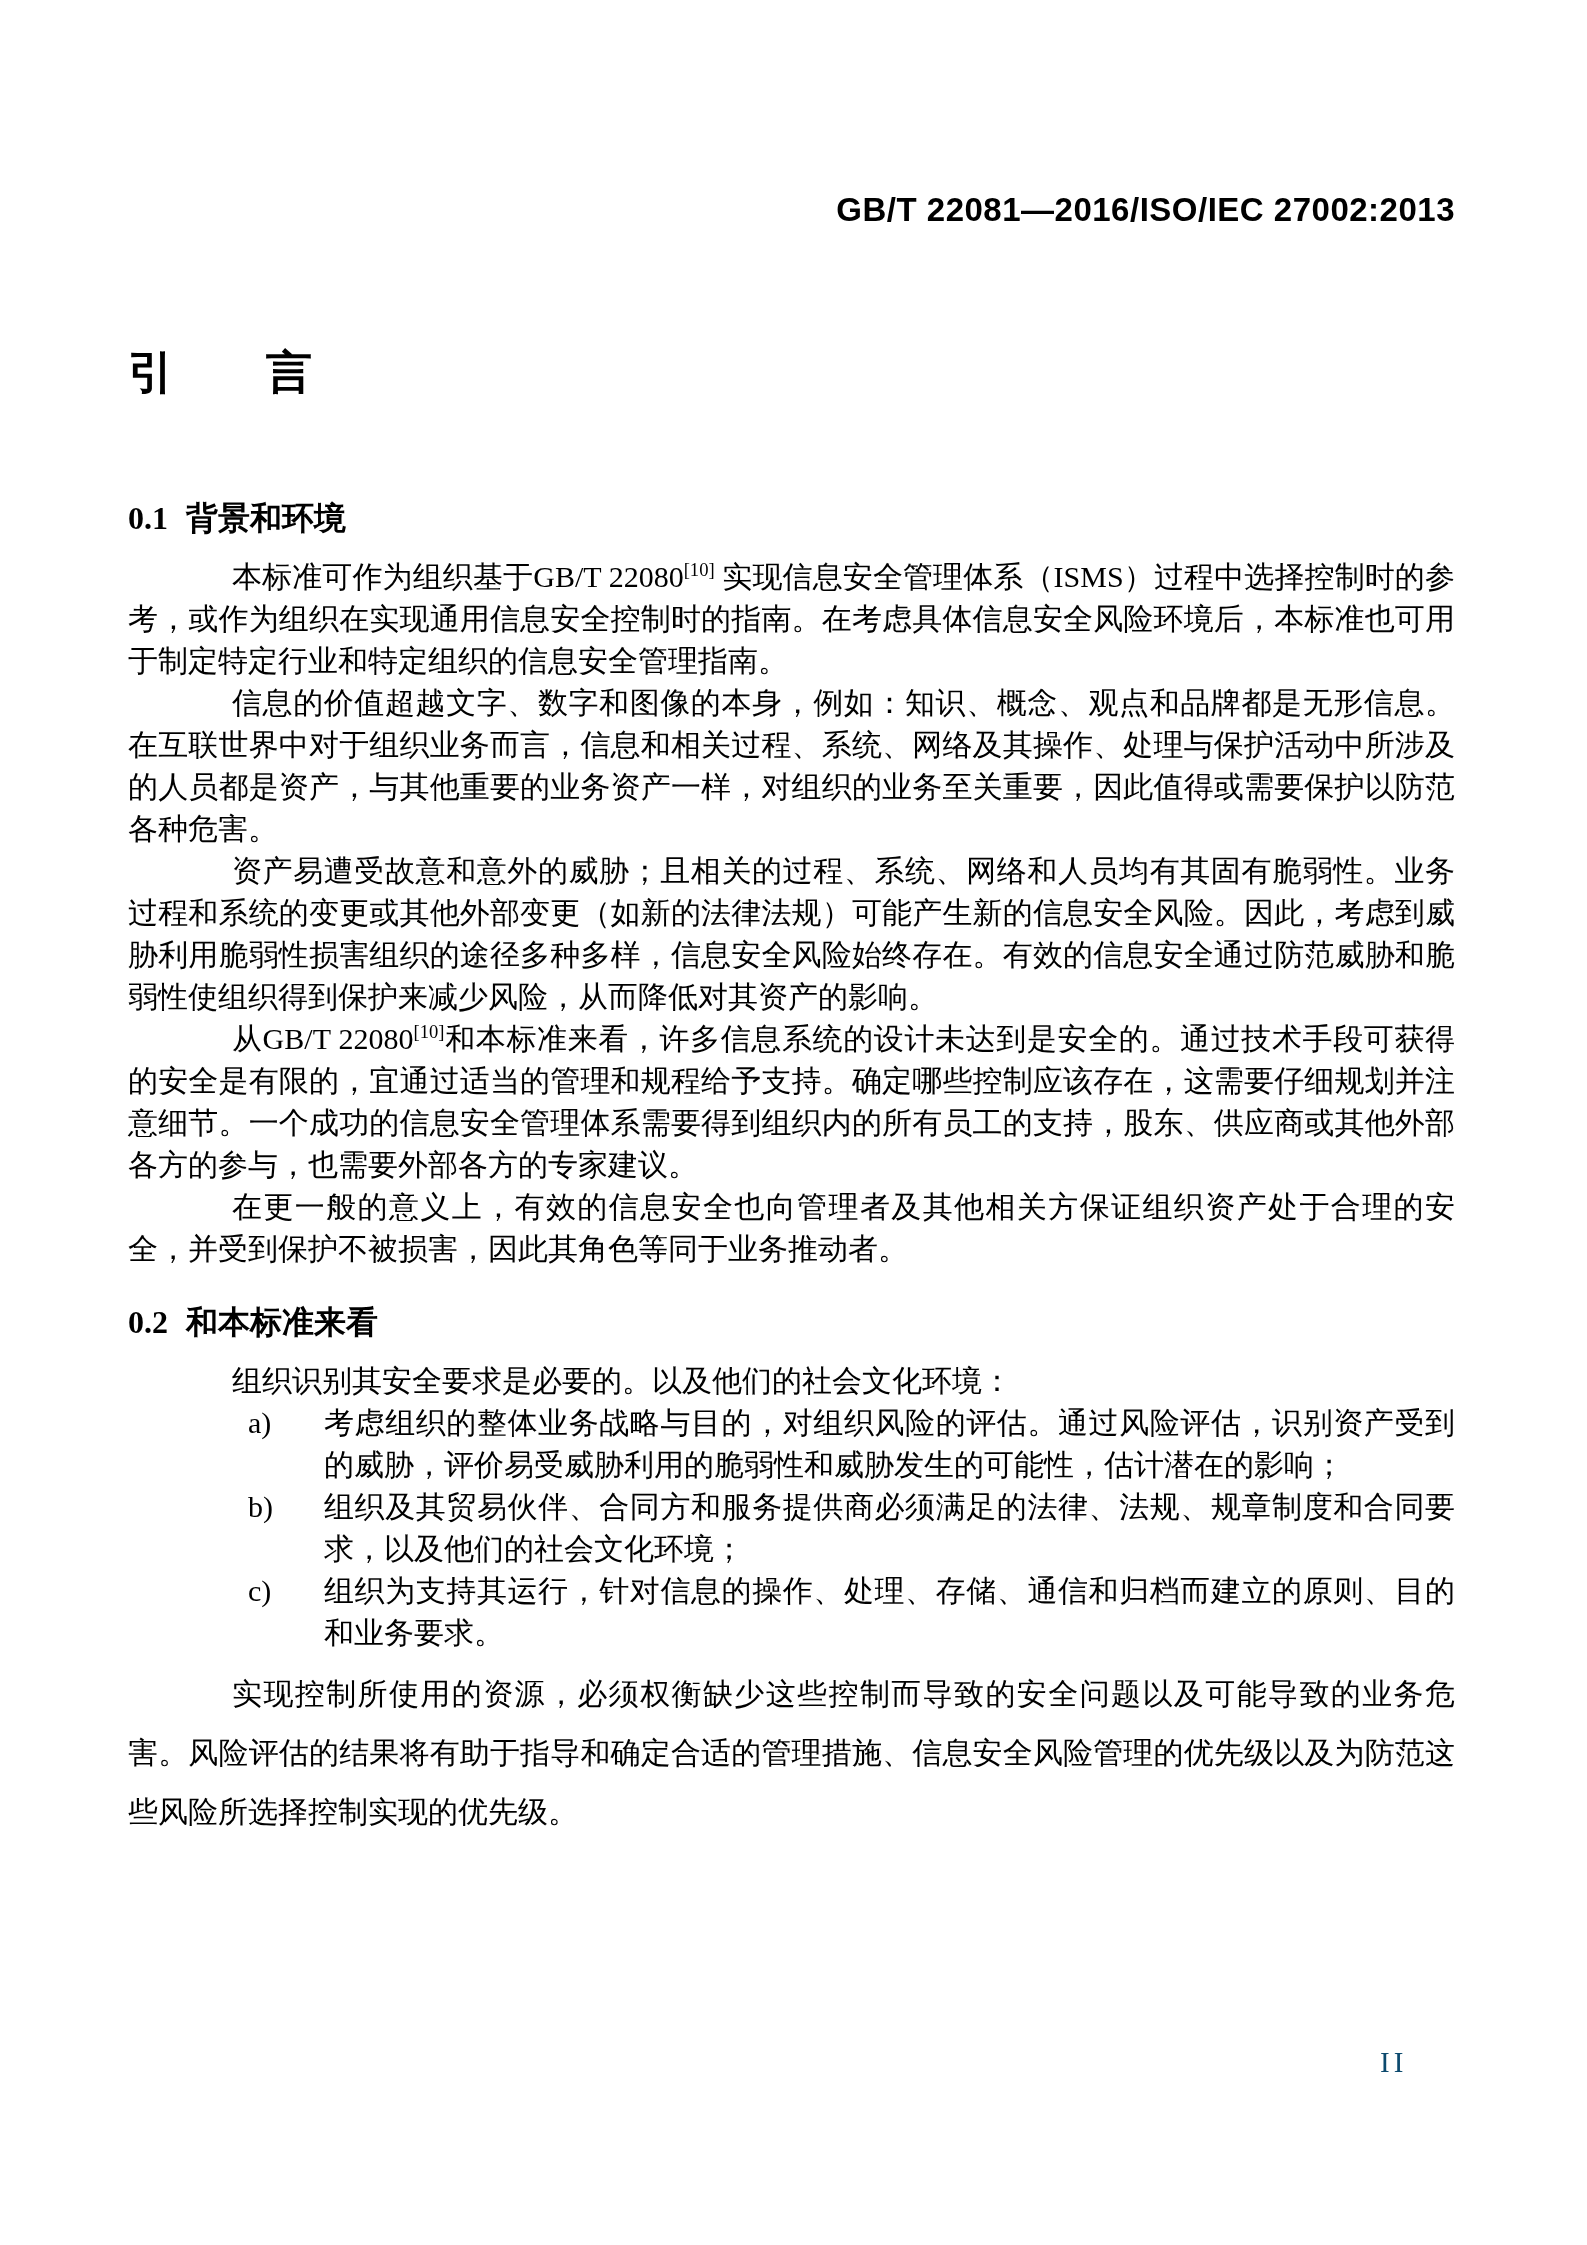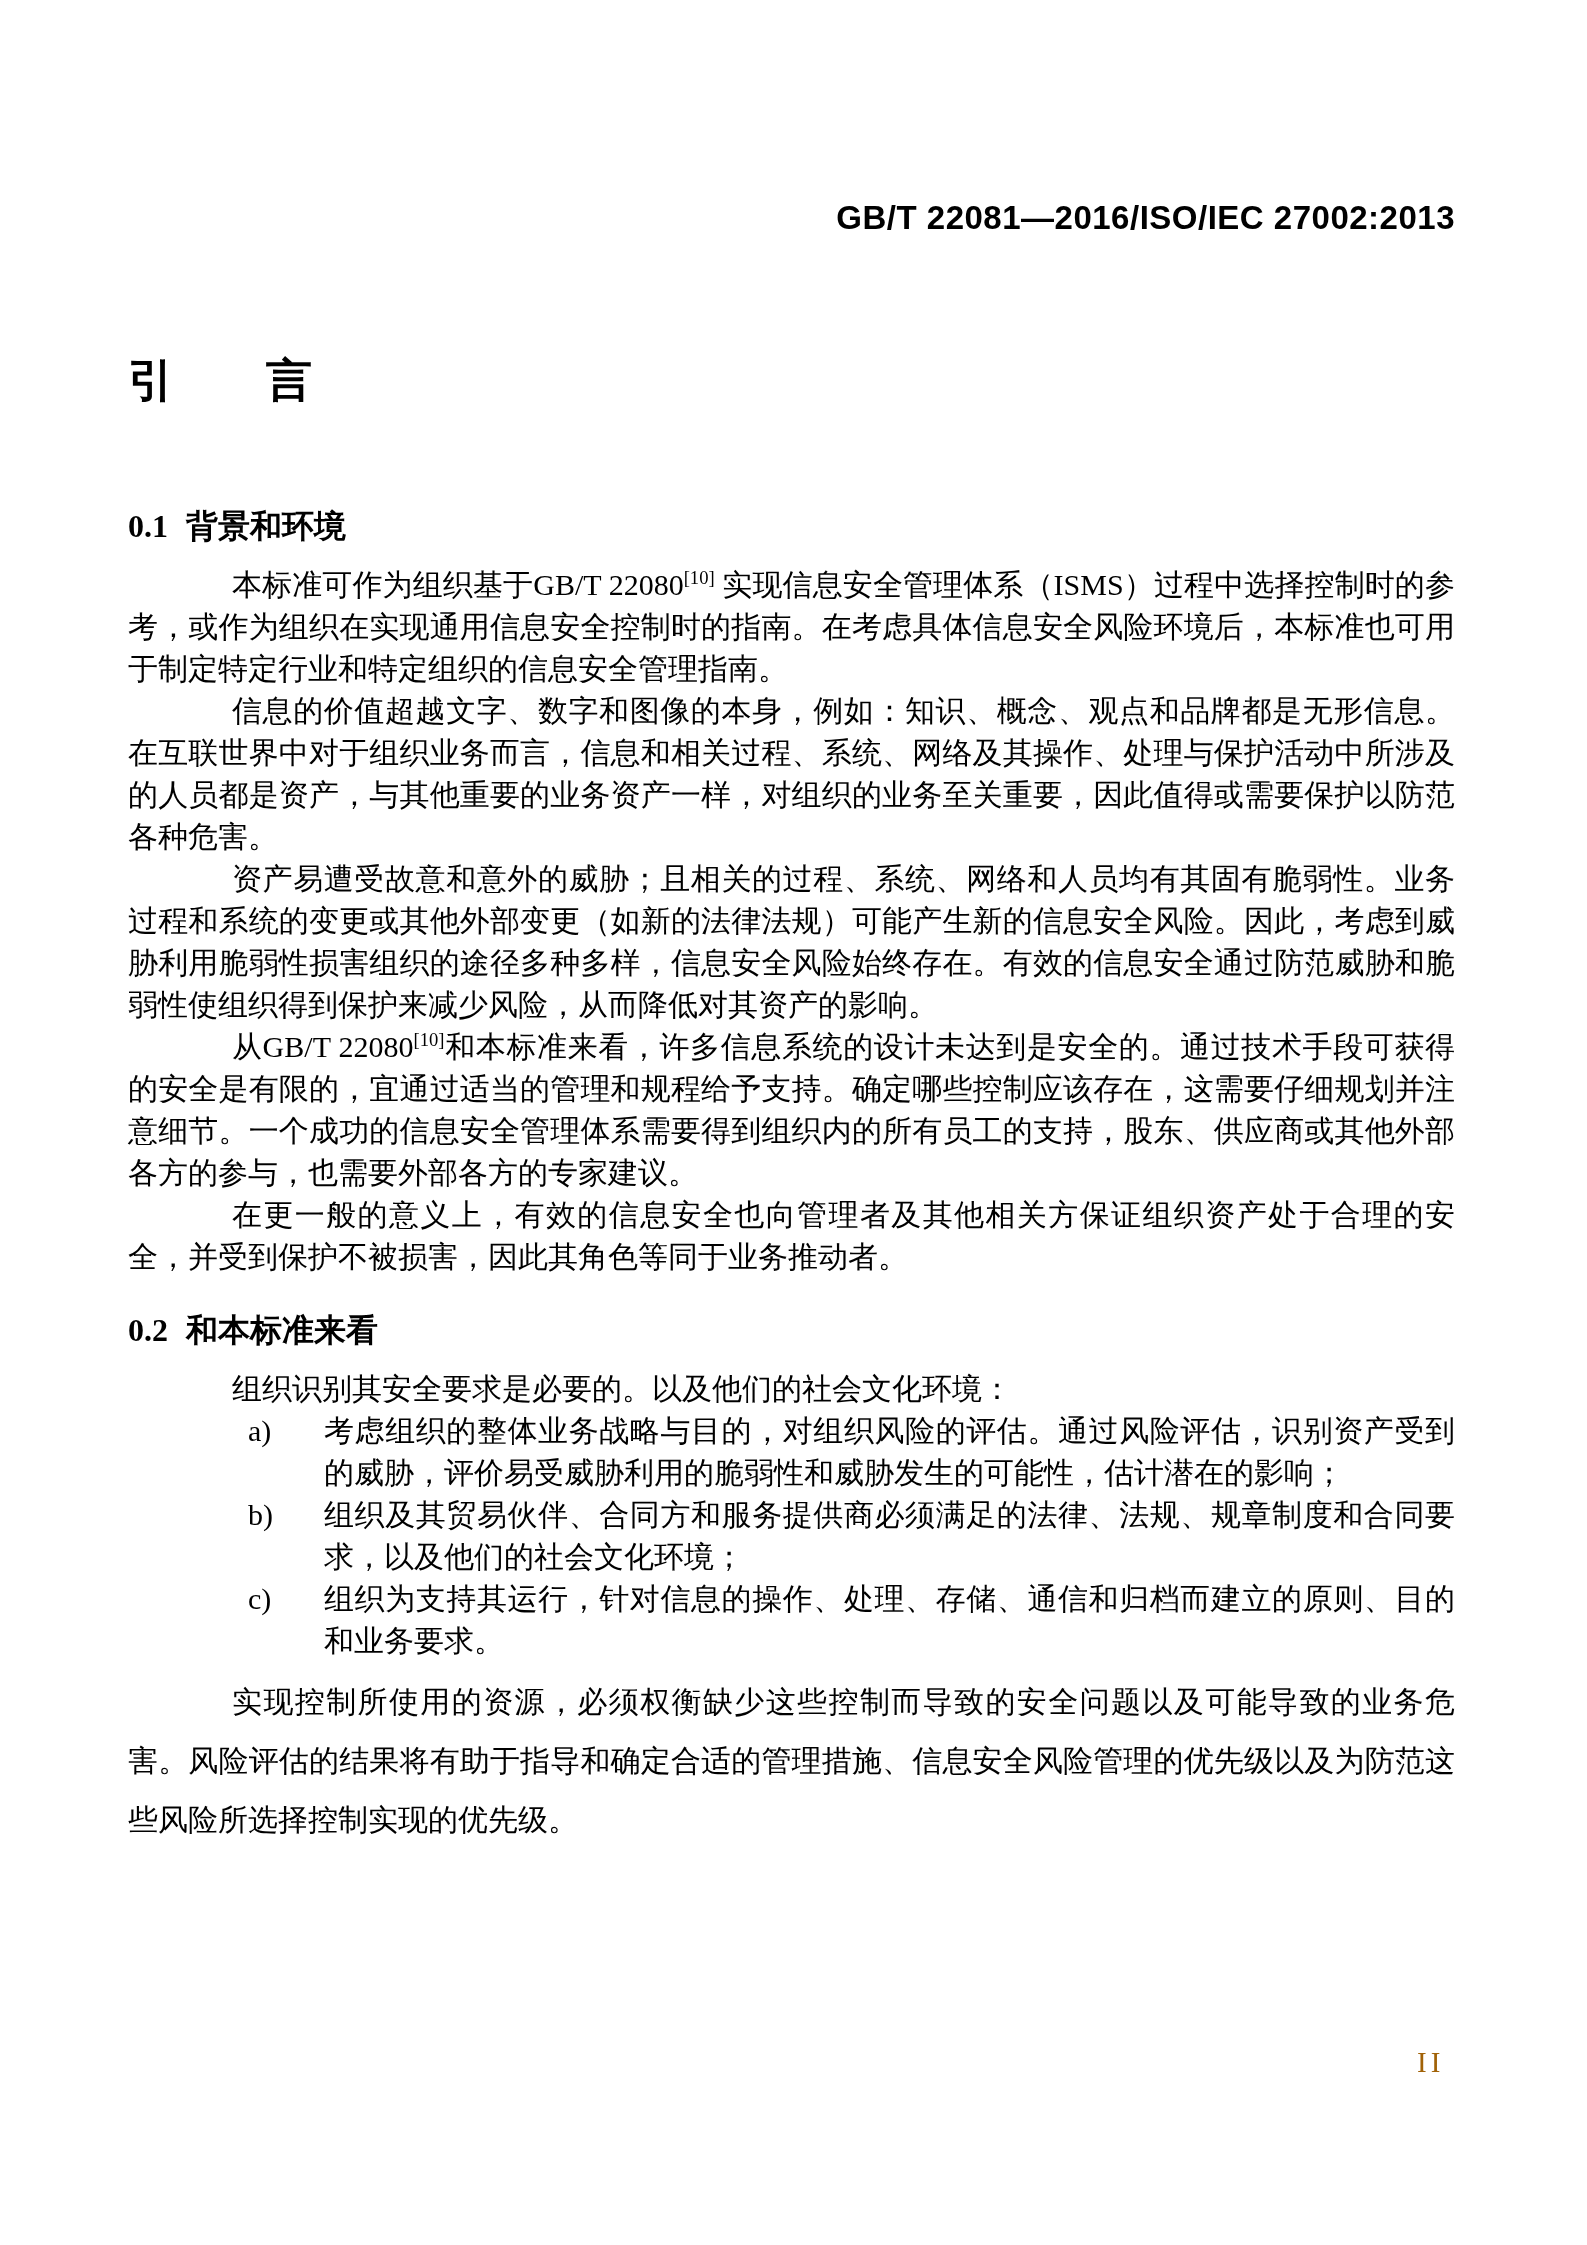--- a/index.html
+++ b/index.html
@@ -16,7 +16,7 @@
     font-family: "Liberation Serif", serif;
   }
   .page {
-    padding: 16px 132px 0 128px;
+    padding: 8px 132px 0 128px;
   }
   .header-row {
     padding-top: 183px;

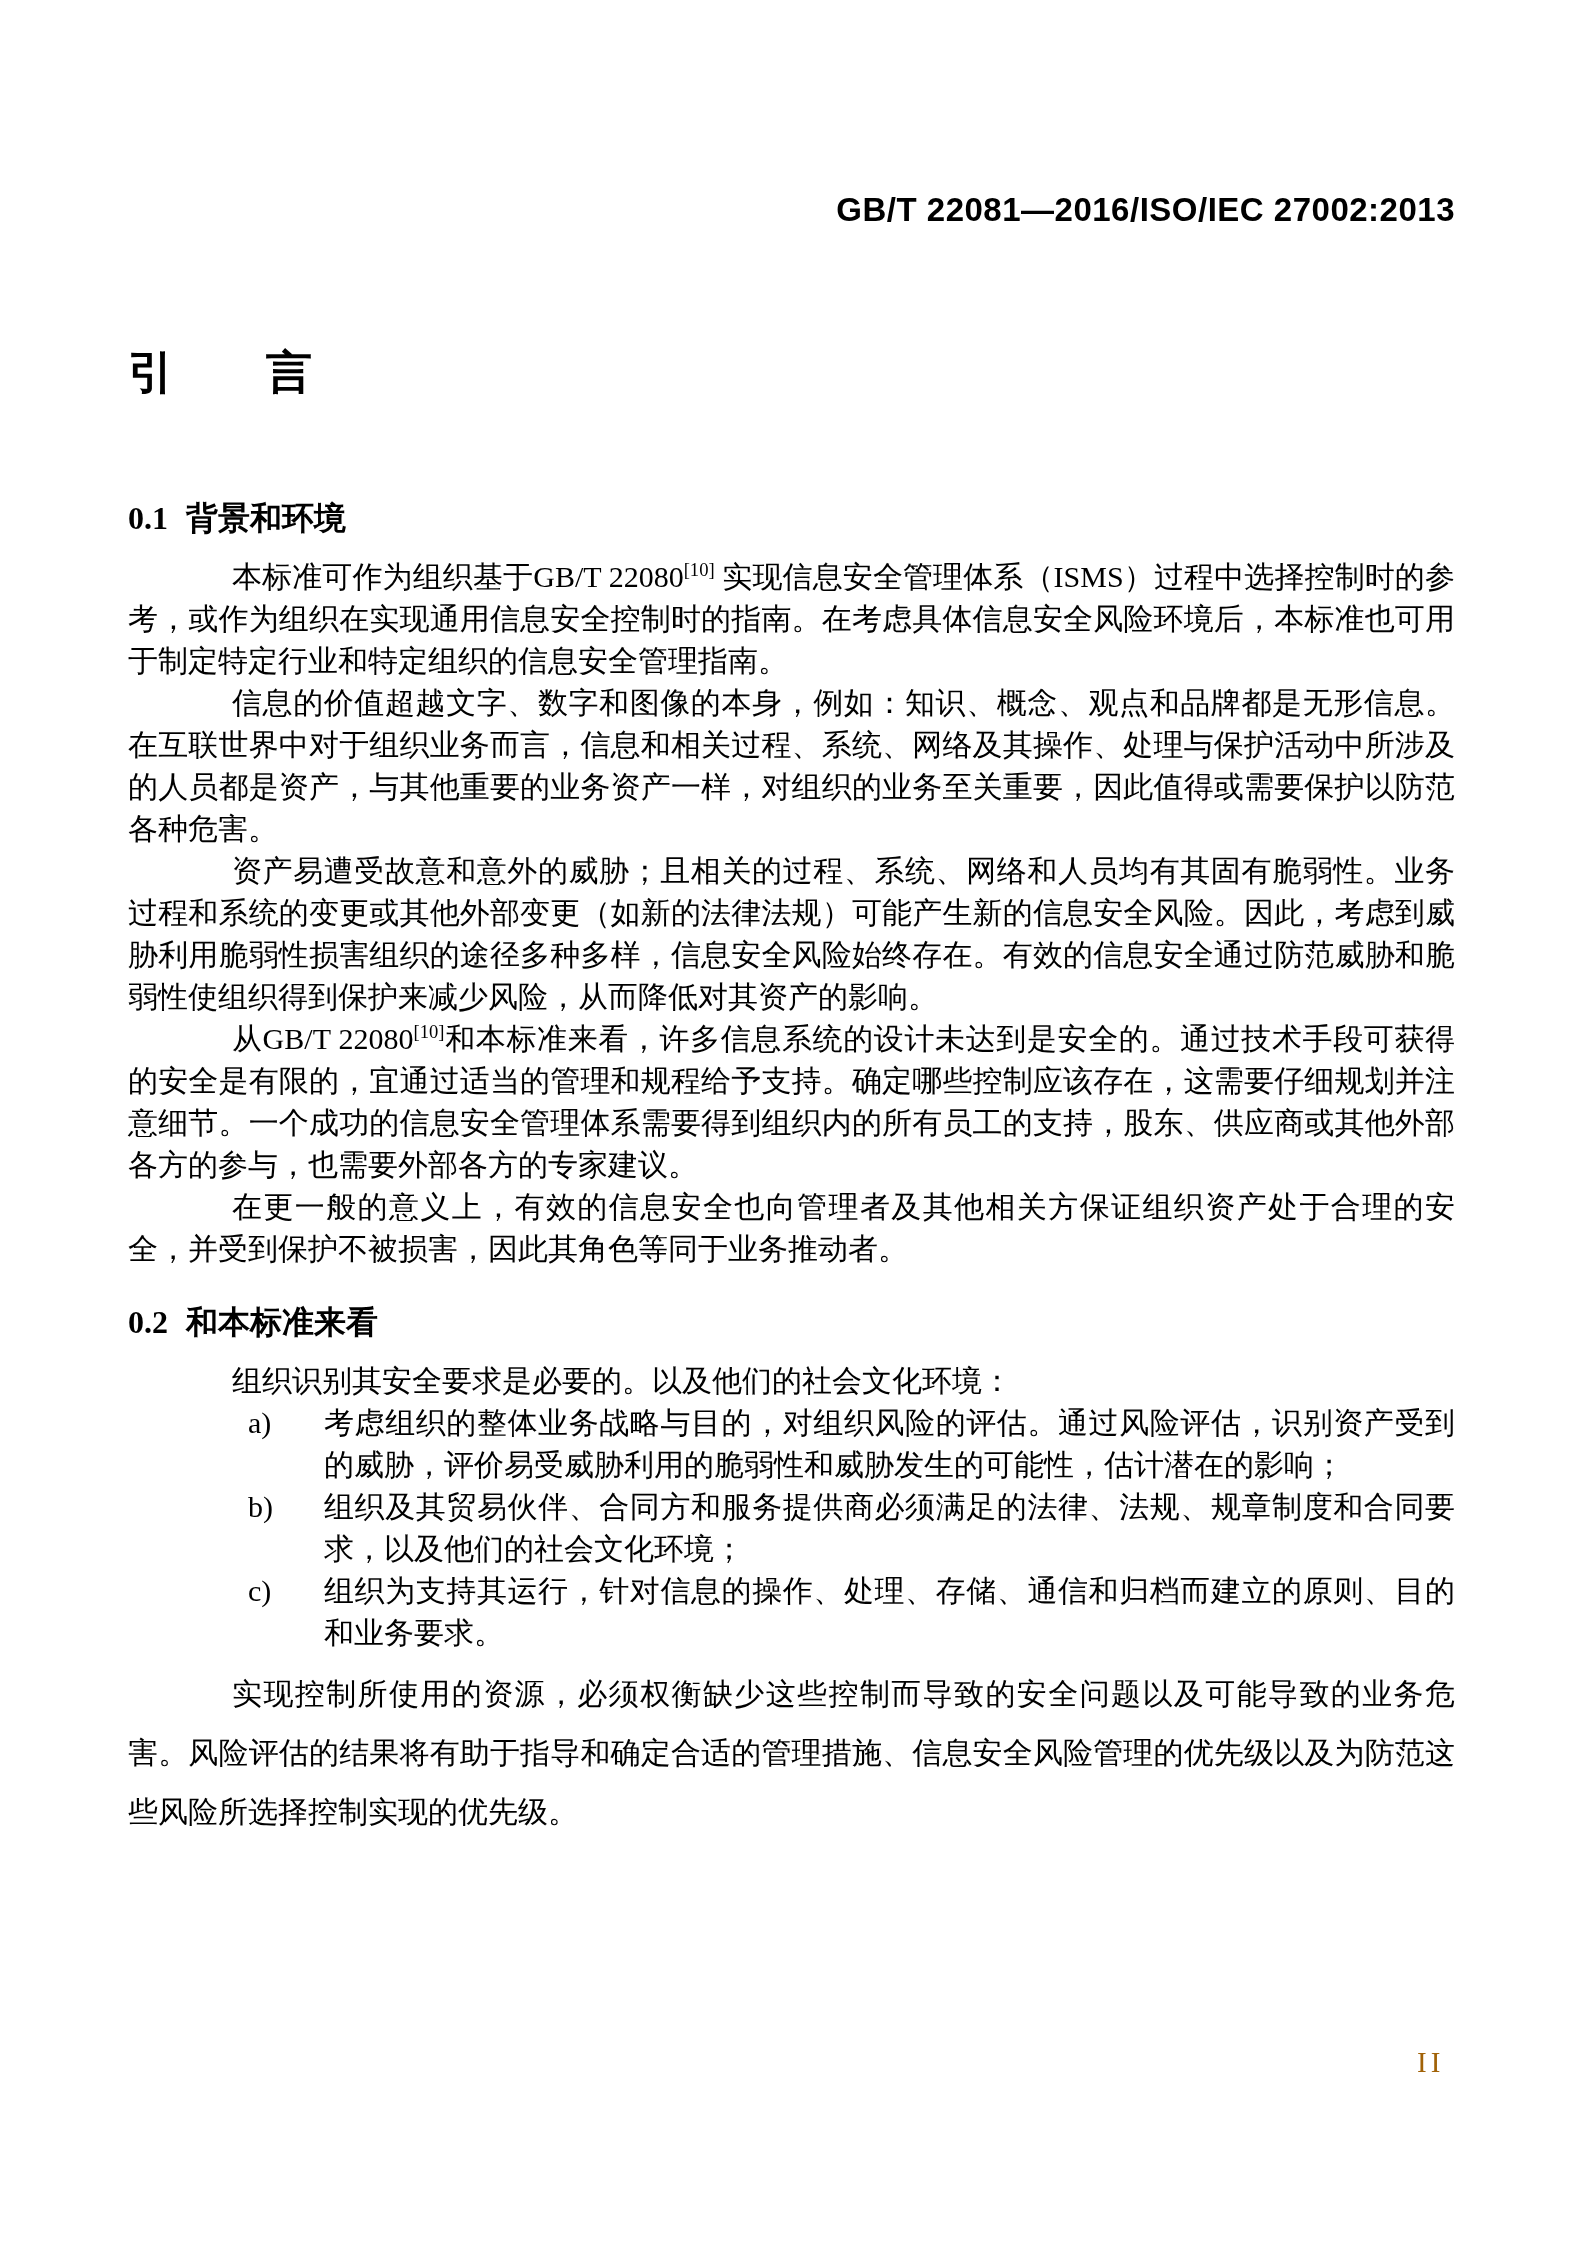--- a/index.html
+++ b/index.html
@@ -89,8 +89,7 @@
     font-family: "Liberation Serif", serif;
     font-size: 29px;
     letter-spacing: 4px;
-    color: #a16207;
-    margin-left: 37px;
+    color: #0c4a6e;
   }
 </style>
 </head>

